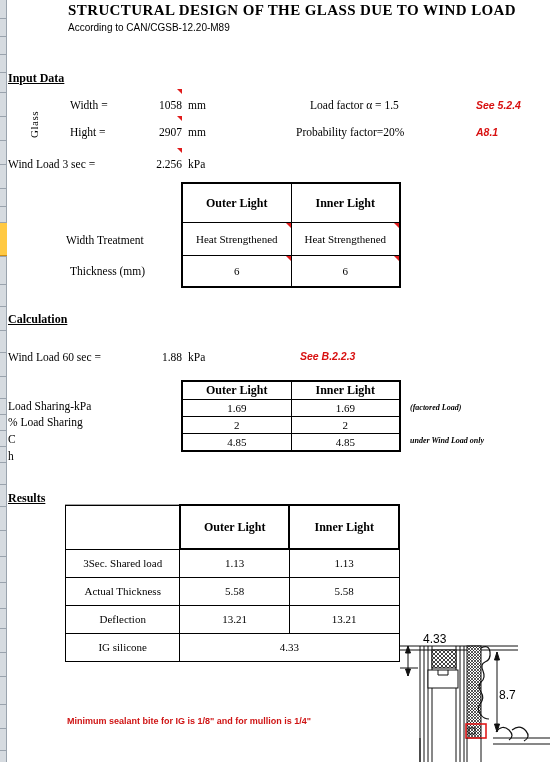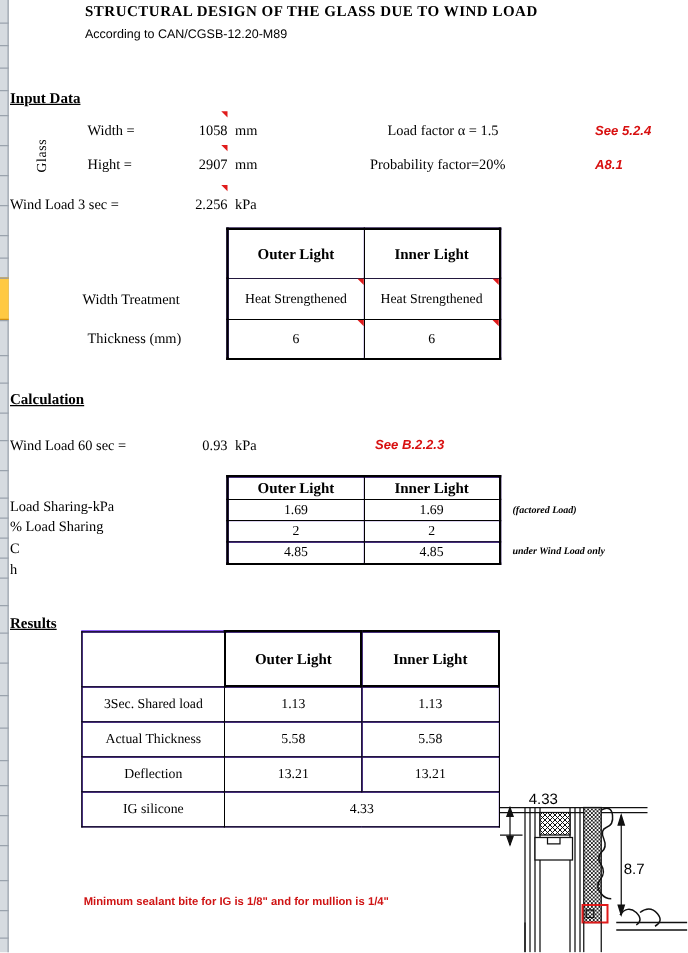--- a/index.html
+++ b/index.html
@@ -34,7 +34,7 @@
   .title{
     position:absolute;left:68px;top:2px;width:420px;
     font-family:"Liberation Serif", serif;
-    font-weight:bold;font-size:12px;letter-spacing:.4px;
+    font-weight:bold;font-size:15px;letter-spacing:.4px;
     text-align:left;white-space:nowrap;
   }
   .subtitle{

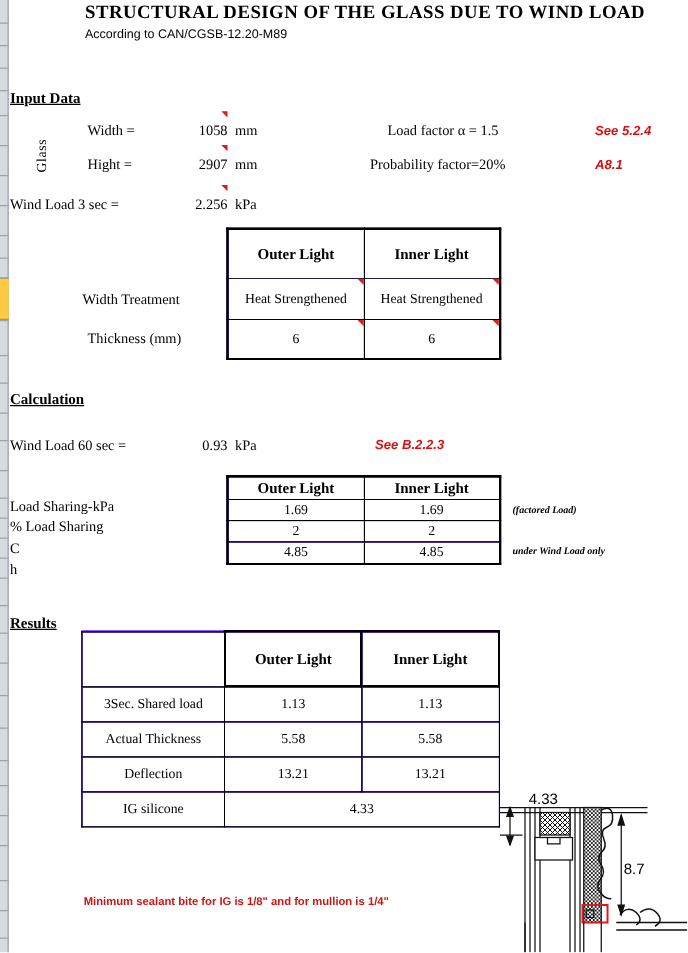--- a/index.html
+++ b/index.html
@@ -78,7 +78,7 @@
   table.grid{
     position:absolute;border-collapse:collapse;
     font-family:"Liberation Serif", serif;
-    background:#8b5cf6;
+    background:#a3a3a3;
   }
   table.grid td{
     border:1px solid #000;

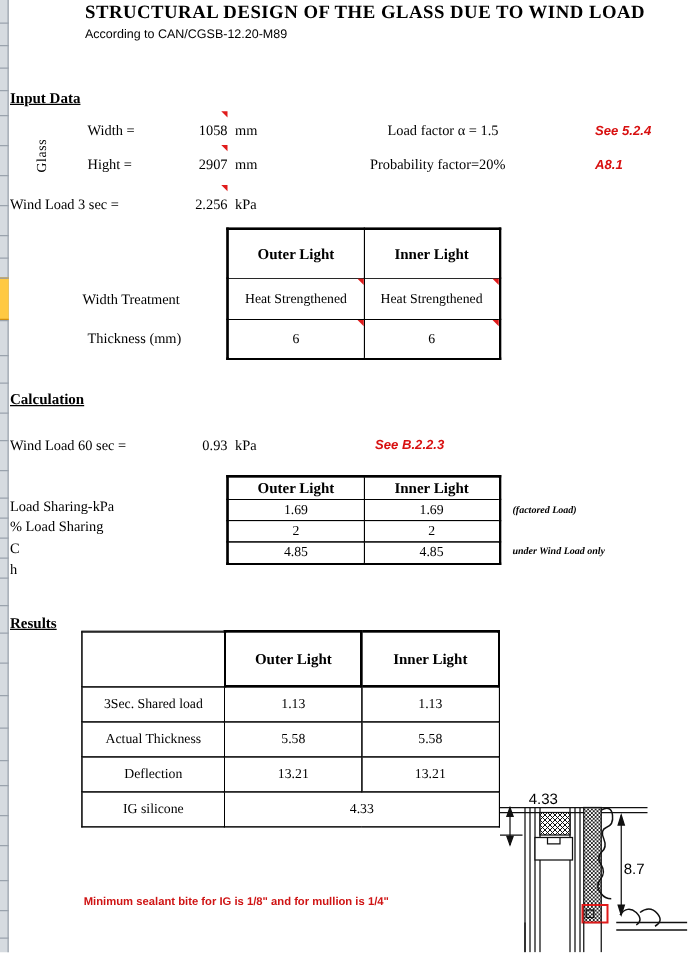--- a/index.html
+++ b/index.html
@@ -201,7 +201,7 @@
   <div class="sect" style="left:8px;top:312px">Calculation</div>
 
   <div class="t" style="left:8px;top:351px">Wind Load 60 sec =</div>
-  <div class="t r" style="left:136px;top:351px;width:46px">0.93</div>
+  <div class="t r" style="left:136px;top:351px;width:46px">1.88</div>
   <div class="t" style="left:188px;top:351px">kPa</div>
   <div class="t red" style="left:300px;top:350px">See B.2.2.3</div>
 

